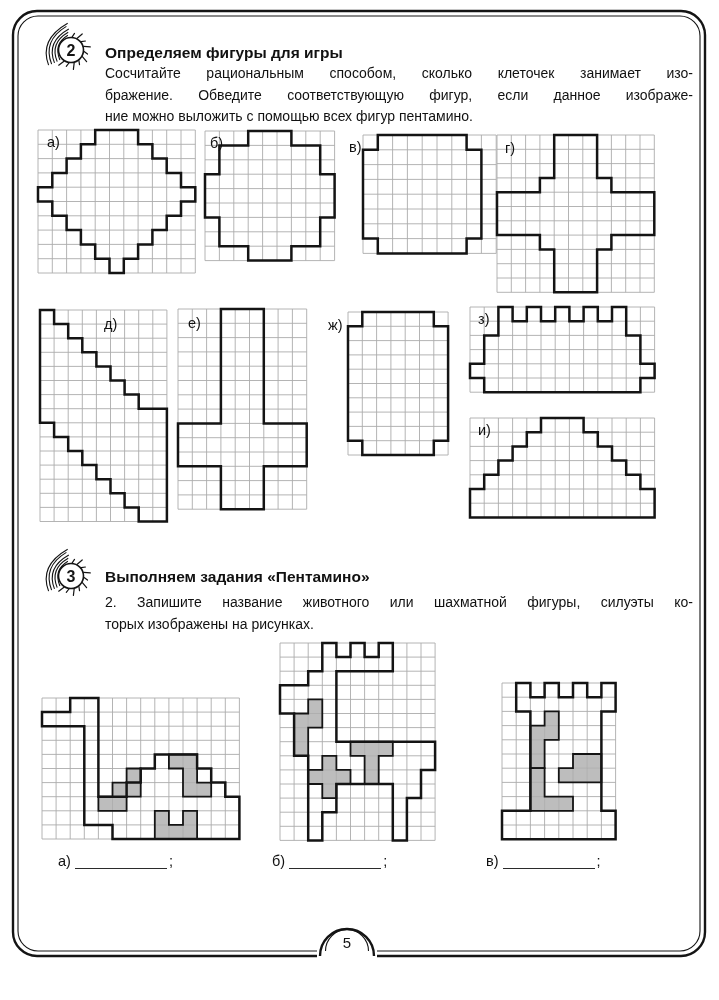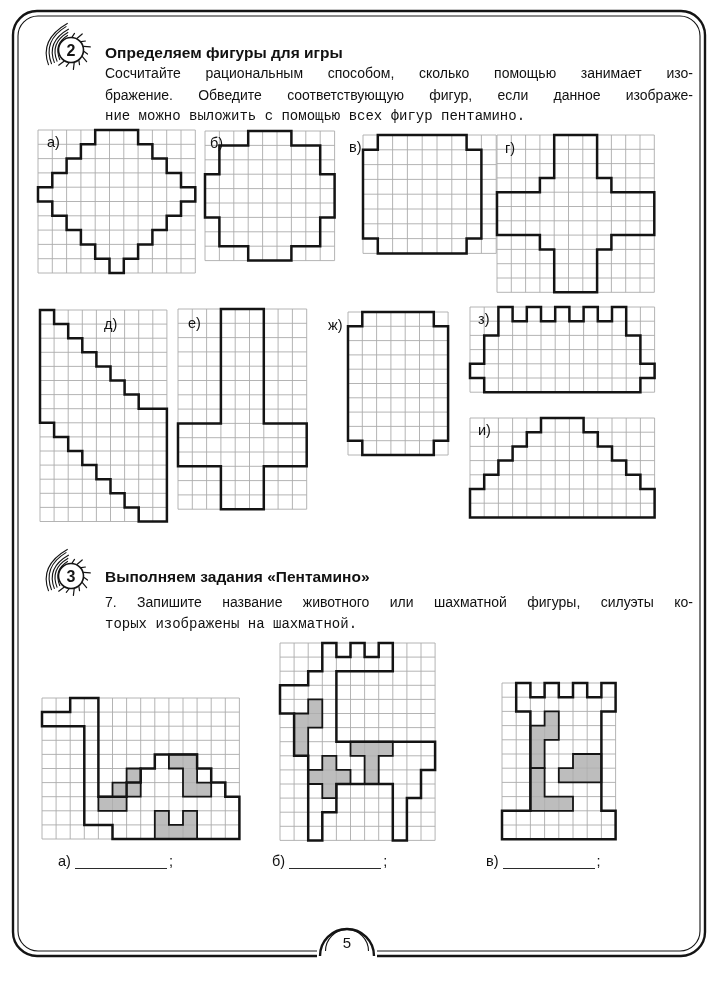--- a/index.html
+++ b/index.html
@@ -55,7 +55,7 @@
       </svg></div>
   <div class="sec-title" style="top:44px;">Определяем фигуры для игры</div>
   <div class="para" style="top:63px;" id="para2">
-      <div class="jl">Сосчитайте рациональным способом, сколько помощью занимает изо-</div>
+      <div class="jl">Сосчитайте рациональным способом, сколько клеточек занимает изо-</div>
       <div class="jl">бражение. Обведите соответствующую фигур, если данное изображе-</div>
       <div class="ll">ние можно выложить с помощью всех фигур пентамино.</div>
     </div>

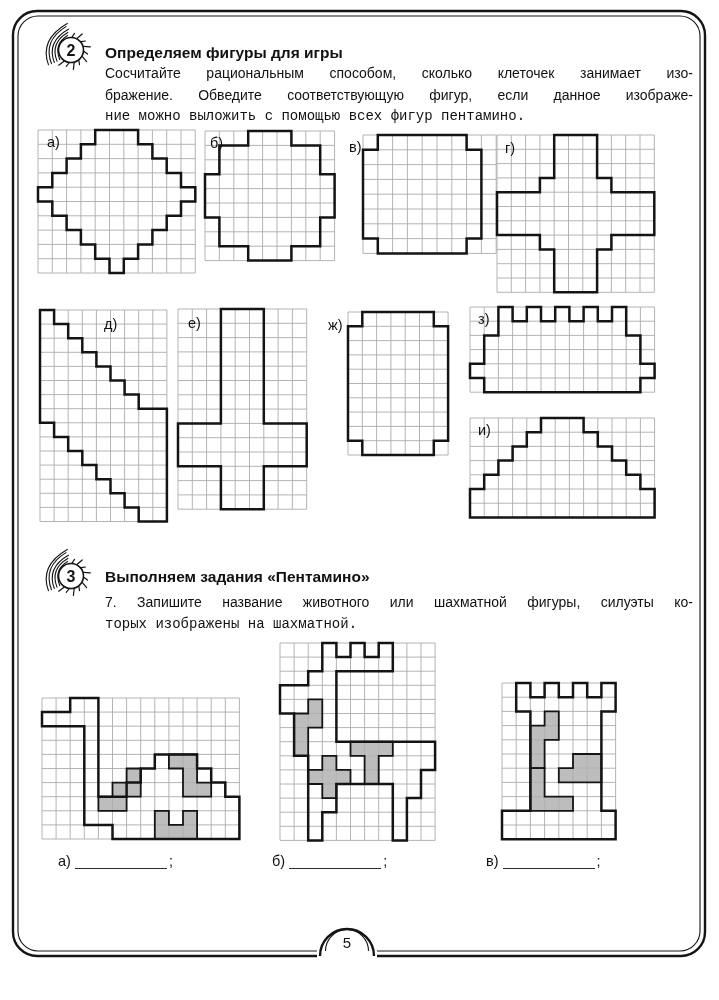--- a/index.html
+++ b/index.html
@@ -10,7 +10,7 @@
   .sec-title{position:absolute;left:105px;font-size:15.5px;font-weight:bold;white-space:nowrap;}
   .para{position:absolute;left:105px;width:588px;font-size:14px;line-height:21.5px;}
   .para .jl{text-align:justify;text-align-last:justify;}
-  .para .ll{text-align:left;font-family:Liberation Mono, monospace;}
+  .para .ll{text-align:left;}
   .fig{position:absolute;}
   .fig svg{display:block;}
   .figlabel{position:absolute;font-size:14.5px;color:#111;background:rgba(255,255,255,0);}

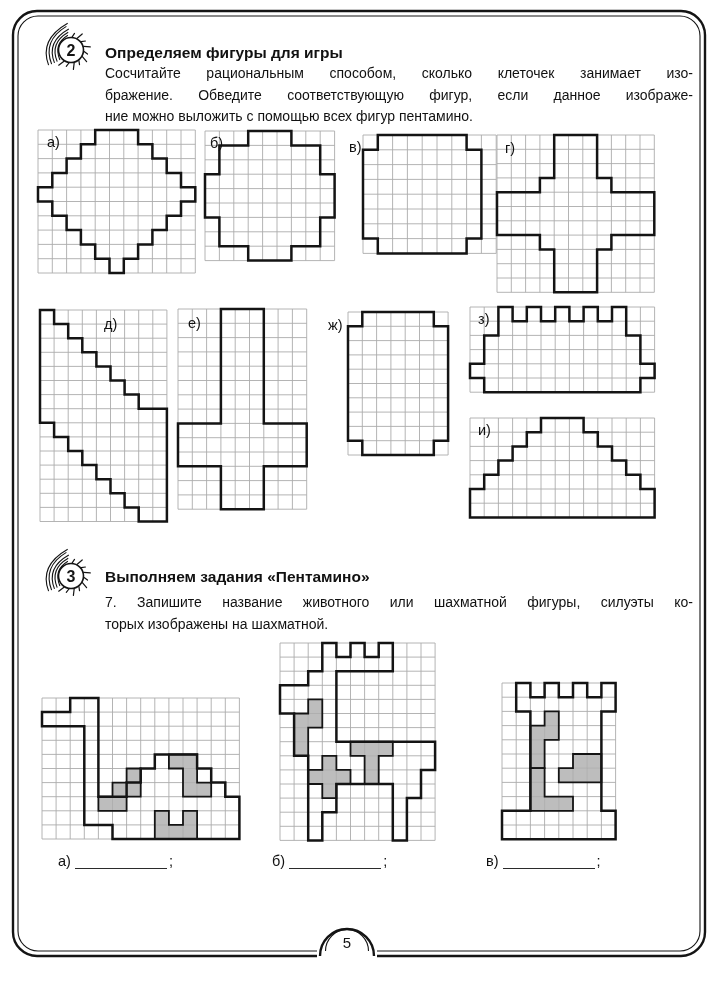--- a/index.html
+++ b/index.html
@@ -81,7 +81,7 @@
       </svg></div>
   <div class="sec-title" style="top:568px;text-align:right;">Выполняем задания «Пентамино»</div>
   <div class="para" style="top:592px;" id="para3">
-      <div class="jl">7. Запишите название животного или шахматной фигуры, силуэты ко-</div>
+      <div class="jl">2. Запишите название животного или шахматной фигуры, силуэты ко-</div>
       <div class="ll">торых изображены на шахматной.</div>
     </div>
 

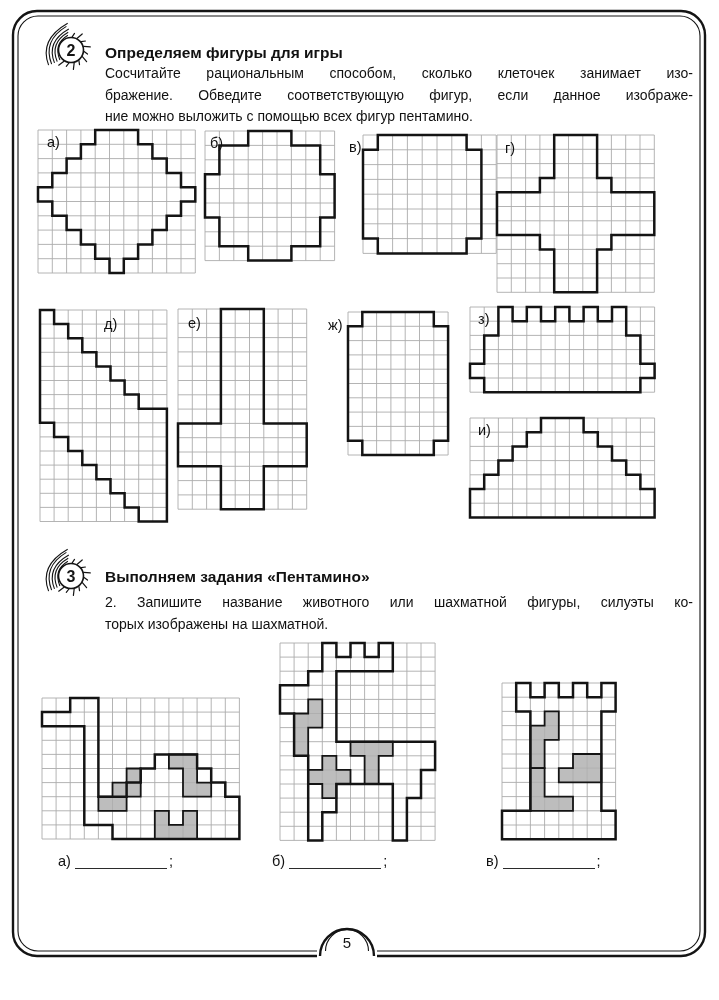--- a/index.html
+++ b/index.html
@@ -82,7 +82,7 @@
   <div class="sec-title" style="top:568px;text-align:right;">Выполняем задания «Пентамино»</div>
   <div class="para" style="top:592px;" id="para3">
       <div class="jl">2. Запишите название животного или шахматной фигуры, силуэты ко-</div>
-      <div class="ll">торых изображены на шахматной.</div>
+      <div class="ll">торых изображены на рисунках.</div>
     </div>
 
   <div id="figures">

